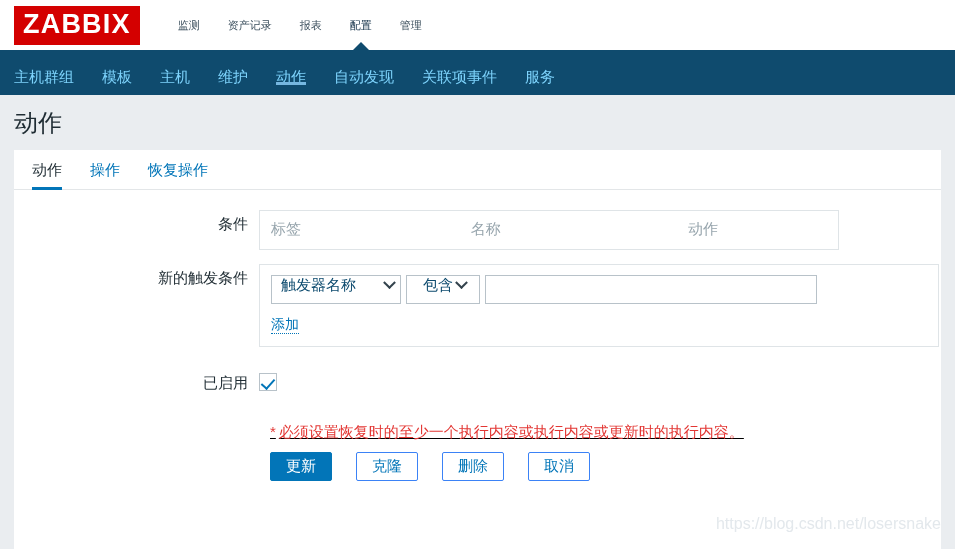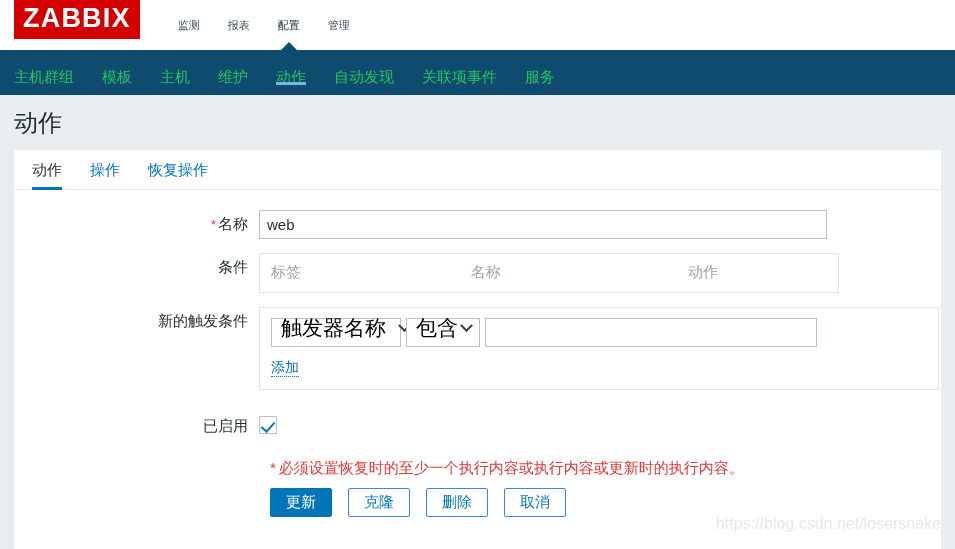--- a/index.html
+++ b/index.html
@@ -17,7 +17,7 @@
     height: 50px;
     background: #ffffff;
     display: flex;
-    align-items: flex-start;
+    align-items: center;
     padding-left: 14px;
   }
   .logo {

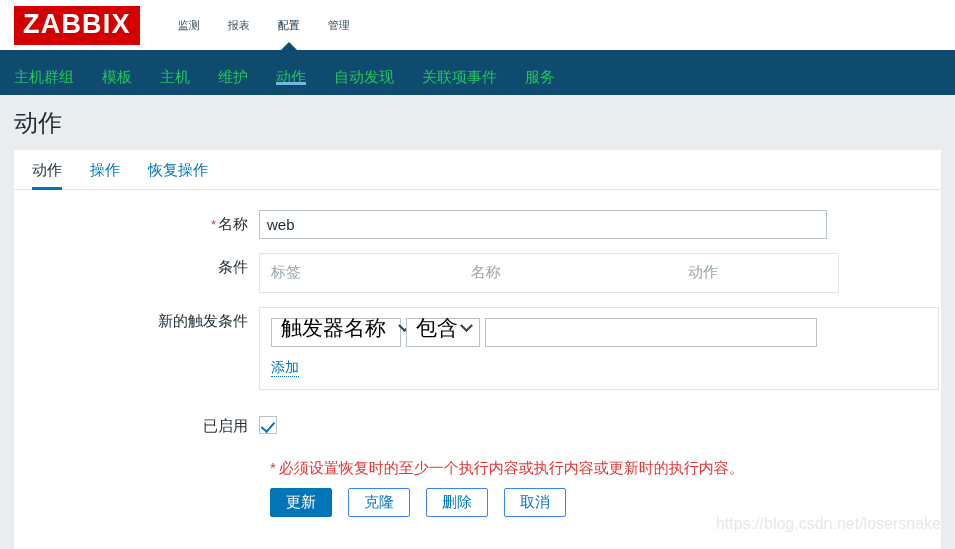--- a/index.html
+++ b/index.html
@@ -334,6 +334,7 @@
     <div class="logo">ZABBIX</div>
     <div class="top-menu">
       <div class="top-menu-item">监测</div>
+      <div class="top-menu-item">资产记录</div>
       <div class="top-menu-item">报表</div>
       <div class="top-menu-item active">配置</div>
       <div class="top-menu-item">管理</div>

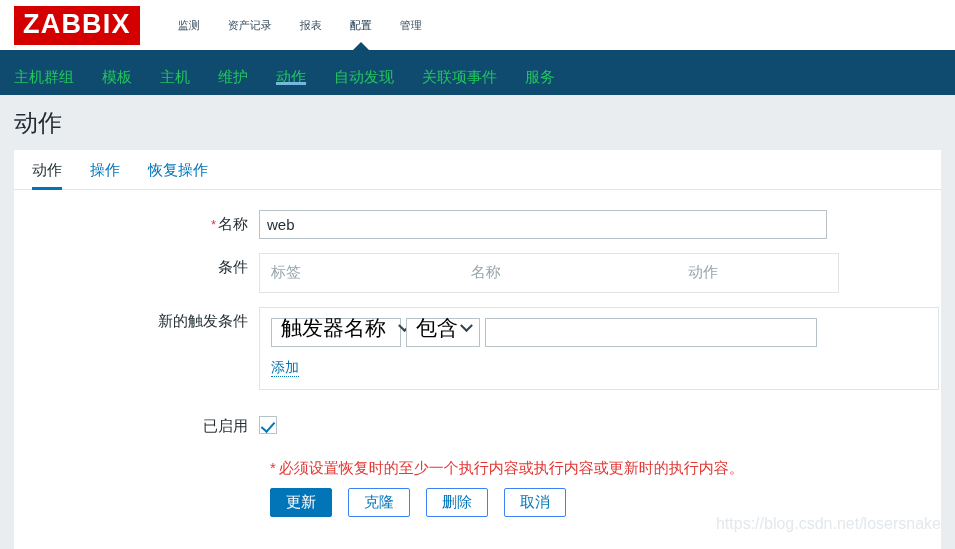--- a/index.html
+++ b/index.html
@@ -68,7 +68,7 @@
   }
   .sub-nav-item {
     font-size: 15px;
-    color: #22c55e;
+    color: #7dd3fc;
     margin-right: 28px;
     position: relative;
     height: 37px;

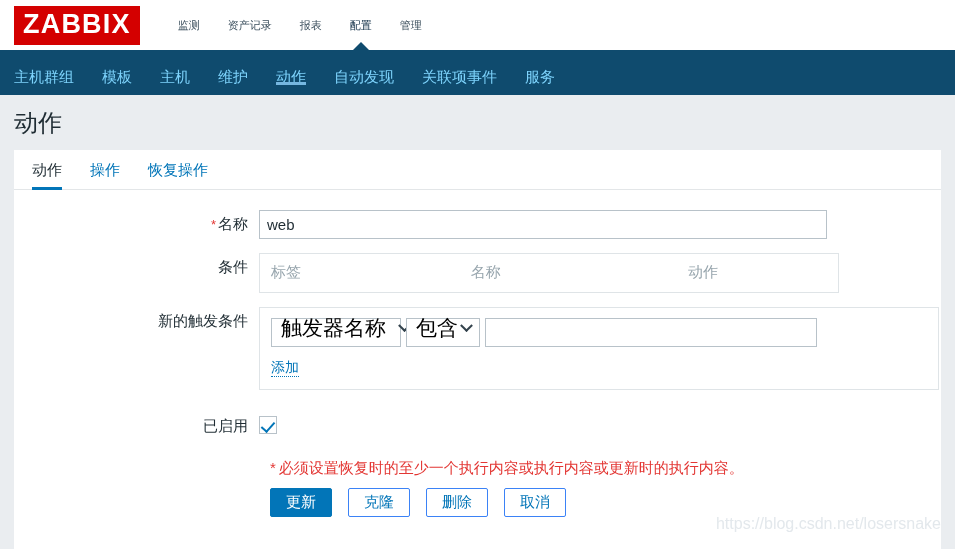--- a/index.html
+++ b/index.html
@@ -366,14 +366,6 @@
 
     <div class="form">
 
-      <div class="form-row">
-        <div class="form-label">
-          <span class="req-star">*</span><span>名称</span>
-        </div>
-        <div class="form-field">
-          <input class="text-input" type="text" value="web" style="">
-        </div>
-      </div>
 
       <div class="form-row">
         <div class="form-label">条件</div>

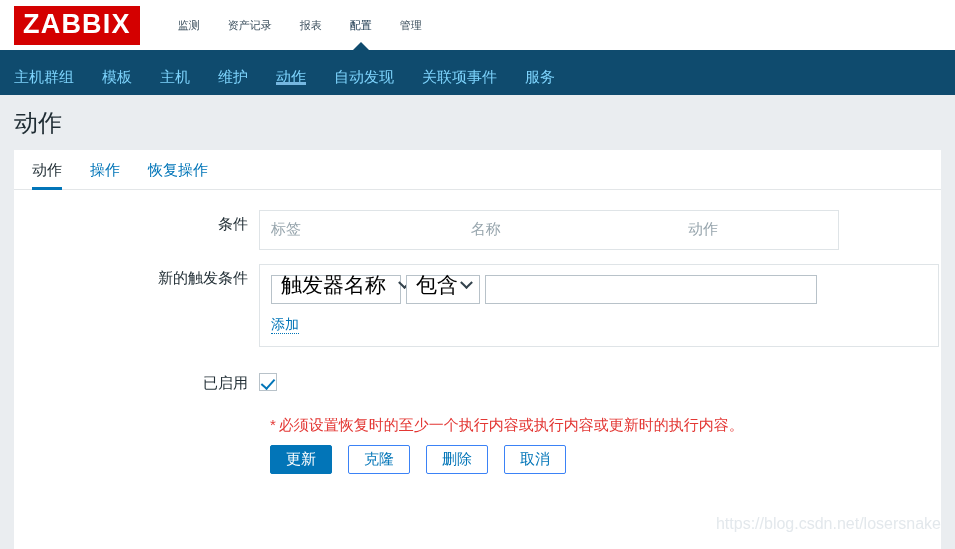--- a/index.html
+++ b/index.html
@@ -208,8 +208,8 @@
     height: 29px;
     border: 1px solid #b8c2c9;
     background: #ffffff;
-    font-size: 21px;
-    color: #000000;
+    font-size: 15px;
+    color: #0c4a6e;
     display: inline-flex;
     align-items: center;
     padding: 0 6px 8px 9px;

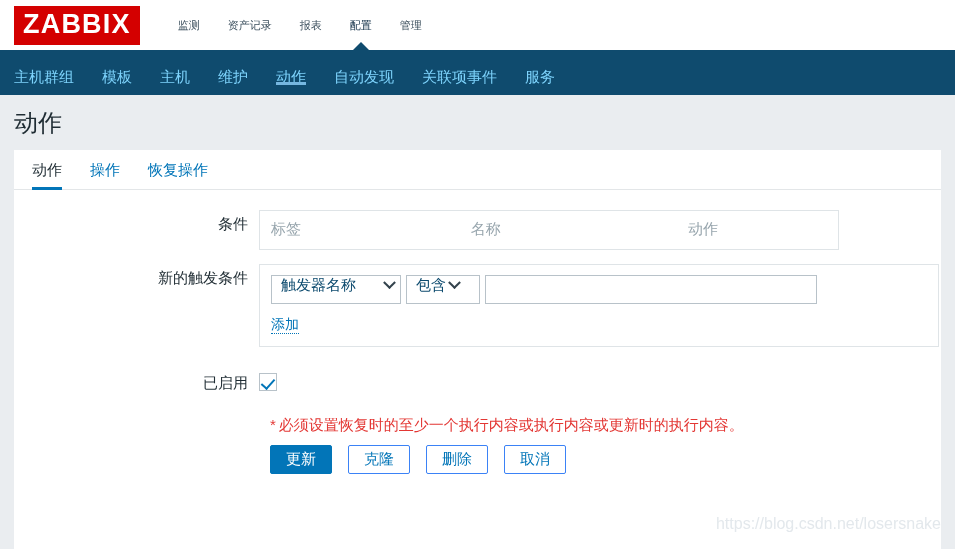--- a/index.html
+++ b/index.html
@@ -219,7 +219,7 @@
     gap: 14px;
   }
   .select-box.w1 { width: 130px; justify-content: space-between; }
-  .select-box.w2 { width: 74px; justify-content: flex-start; gap: 4px; }
+  .select-box.w2 { width: 74px; justify-content: center; gap: 4px; }
   .chev {
     display: inline-block;
     width: 9px; height: 9px;

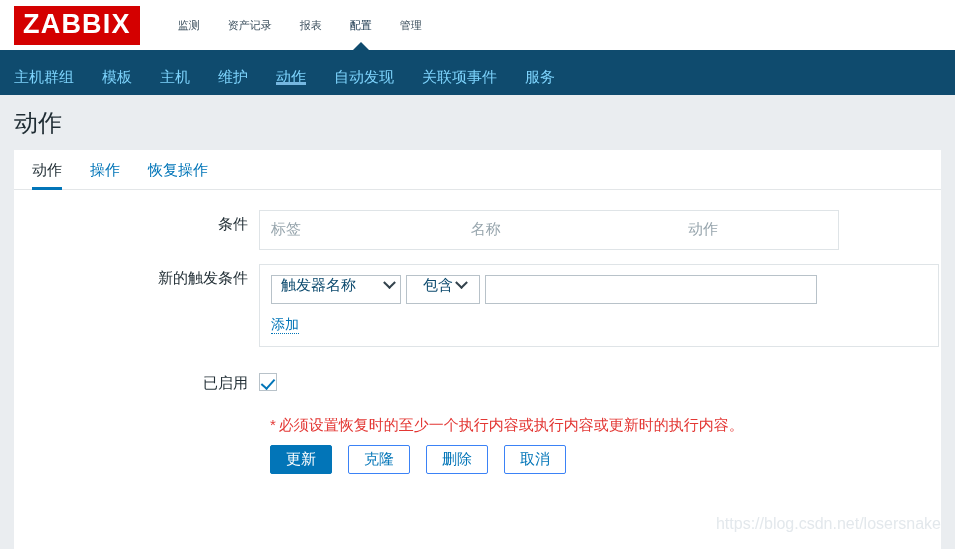--- a/index.html
+++ b/index.html
@@ -271,8 +271,9 @@
   
   .warning-row {
     display: flex;
-    margin-top: 20px;
+    margin-top: 27px;
     margin-bottom: 11px;
+    text-decoration: underline;
   }
   .warning-spacer { flex: 0 0 256px; }
   .warning-text {

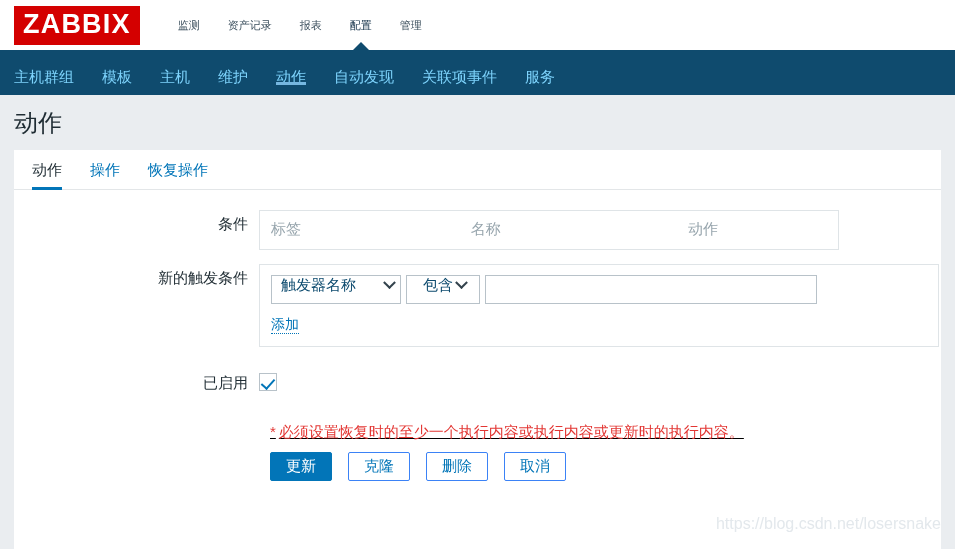--- a/index.html
+++ b/index.html
@@ -287,7 +287,7 @@
   .btn-row {
     display: flex;
     margin-left: 256px;
-    gap: 16px;
+    gap: 24px;
     padding-bottom: 20px;
   }
   .btn {

